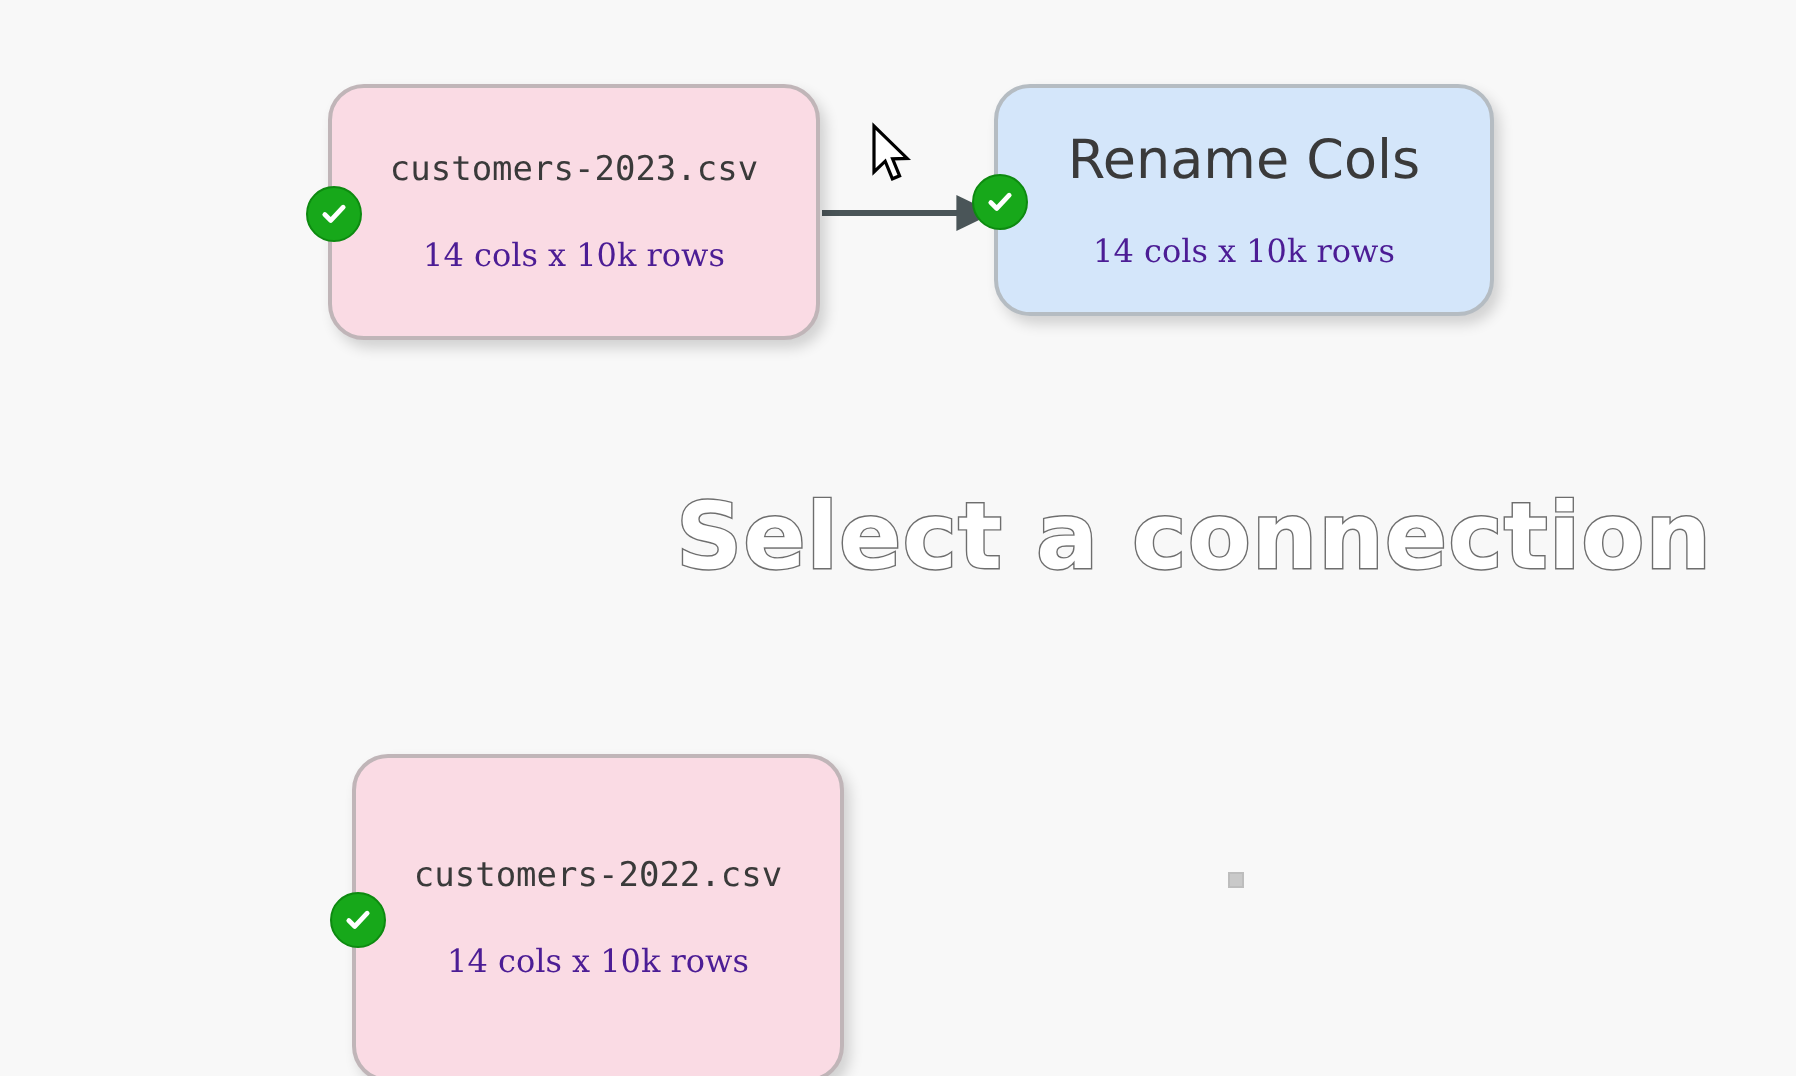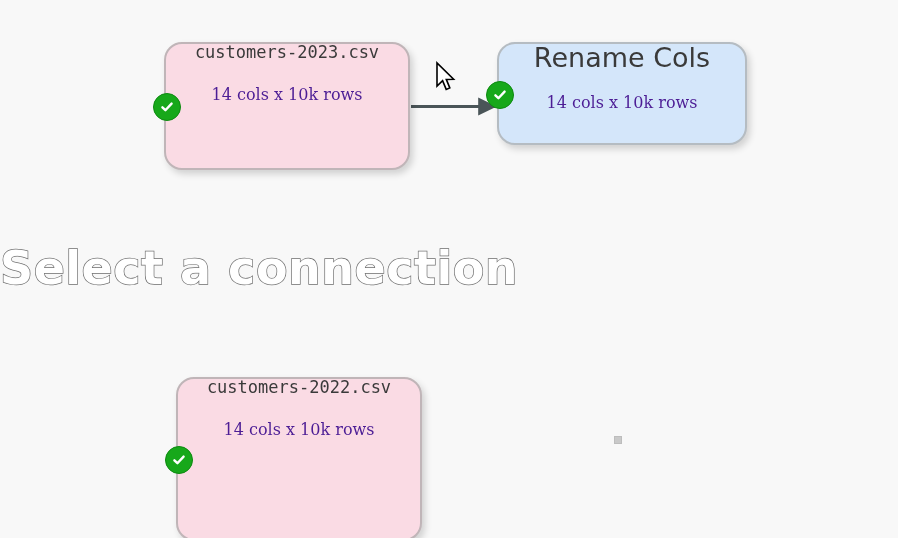--- a/index.html
+++ b/index.html
@@ -33,6 +33,7 @@
     display: flex;
     flex-direction: column;
     align-items: center;
+    justify-content: center;
   }
   .node.source {
     background: #fadbe4;

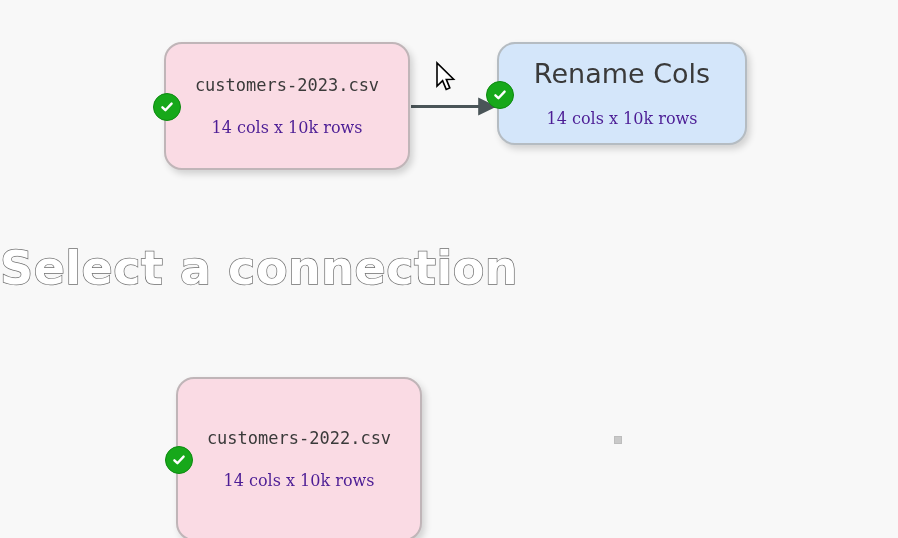--- a/index.html
+++ b/index.html
@@ -156,7 +156,7 @@
     </div>
   </div>
 
-  <div class="node transform" style="left:497px; top:42px; width:250px; height:103px;">
+  <div class="node transform" style="left:497px; top:42px; width:250px; height:116px;">
     <div class="node-title">Rename Cols</div>
     <div class="node-subtitle">14 cols x 10k rows</div>
     <div class="status-badge">

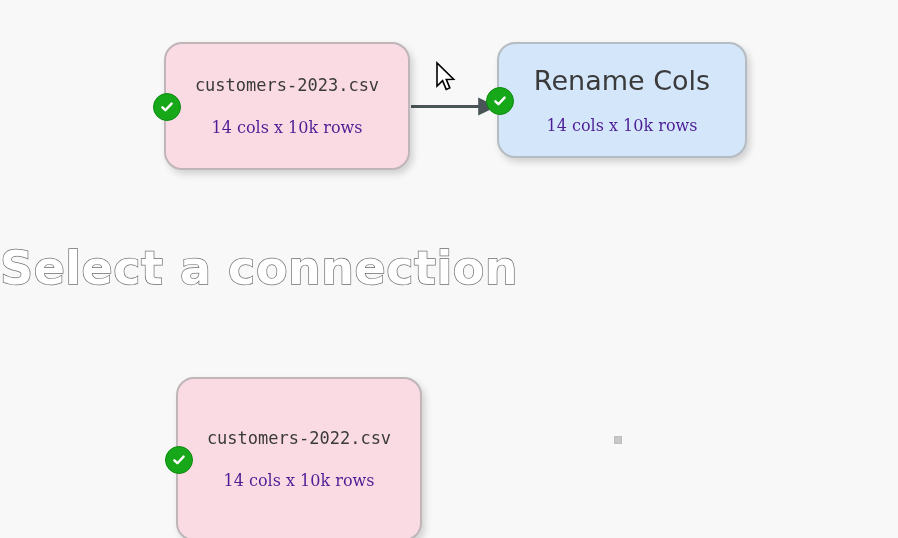--- a/index.html
+++ b/index.html
@@ -104,7 +104,7 @@
     position: absolute;
     left: 0;
     width: 828px;
-    text-align: left;
+    text-align: right;
     font-family: "DejaVu Sans", sans-serif;
     font-size: 46px;
     font-weight: bold;
@@ -114,6 +114,7 @@
     paint-order: stroke fill;
     white-space: nowrap;
     user-select: none;
+    padding-left: 28px;
   }
 
   

